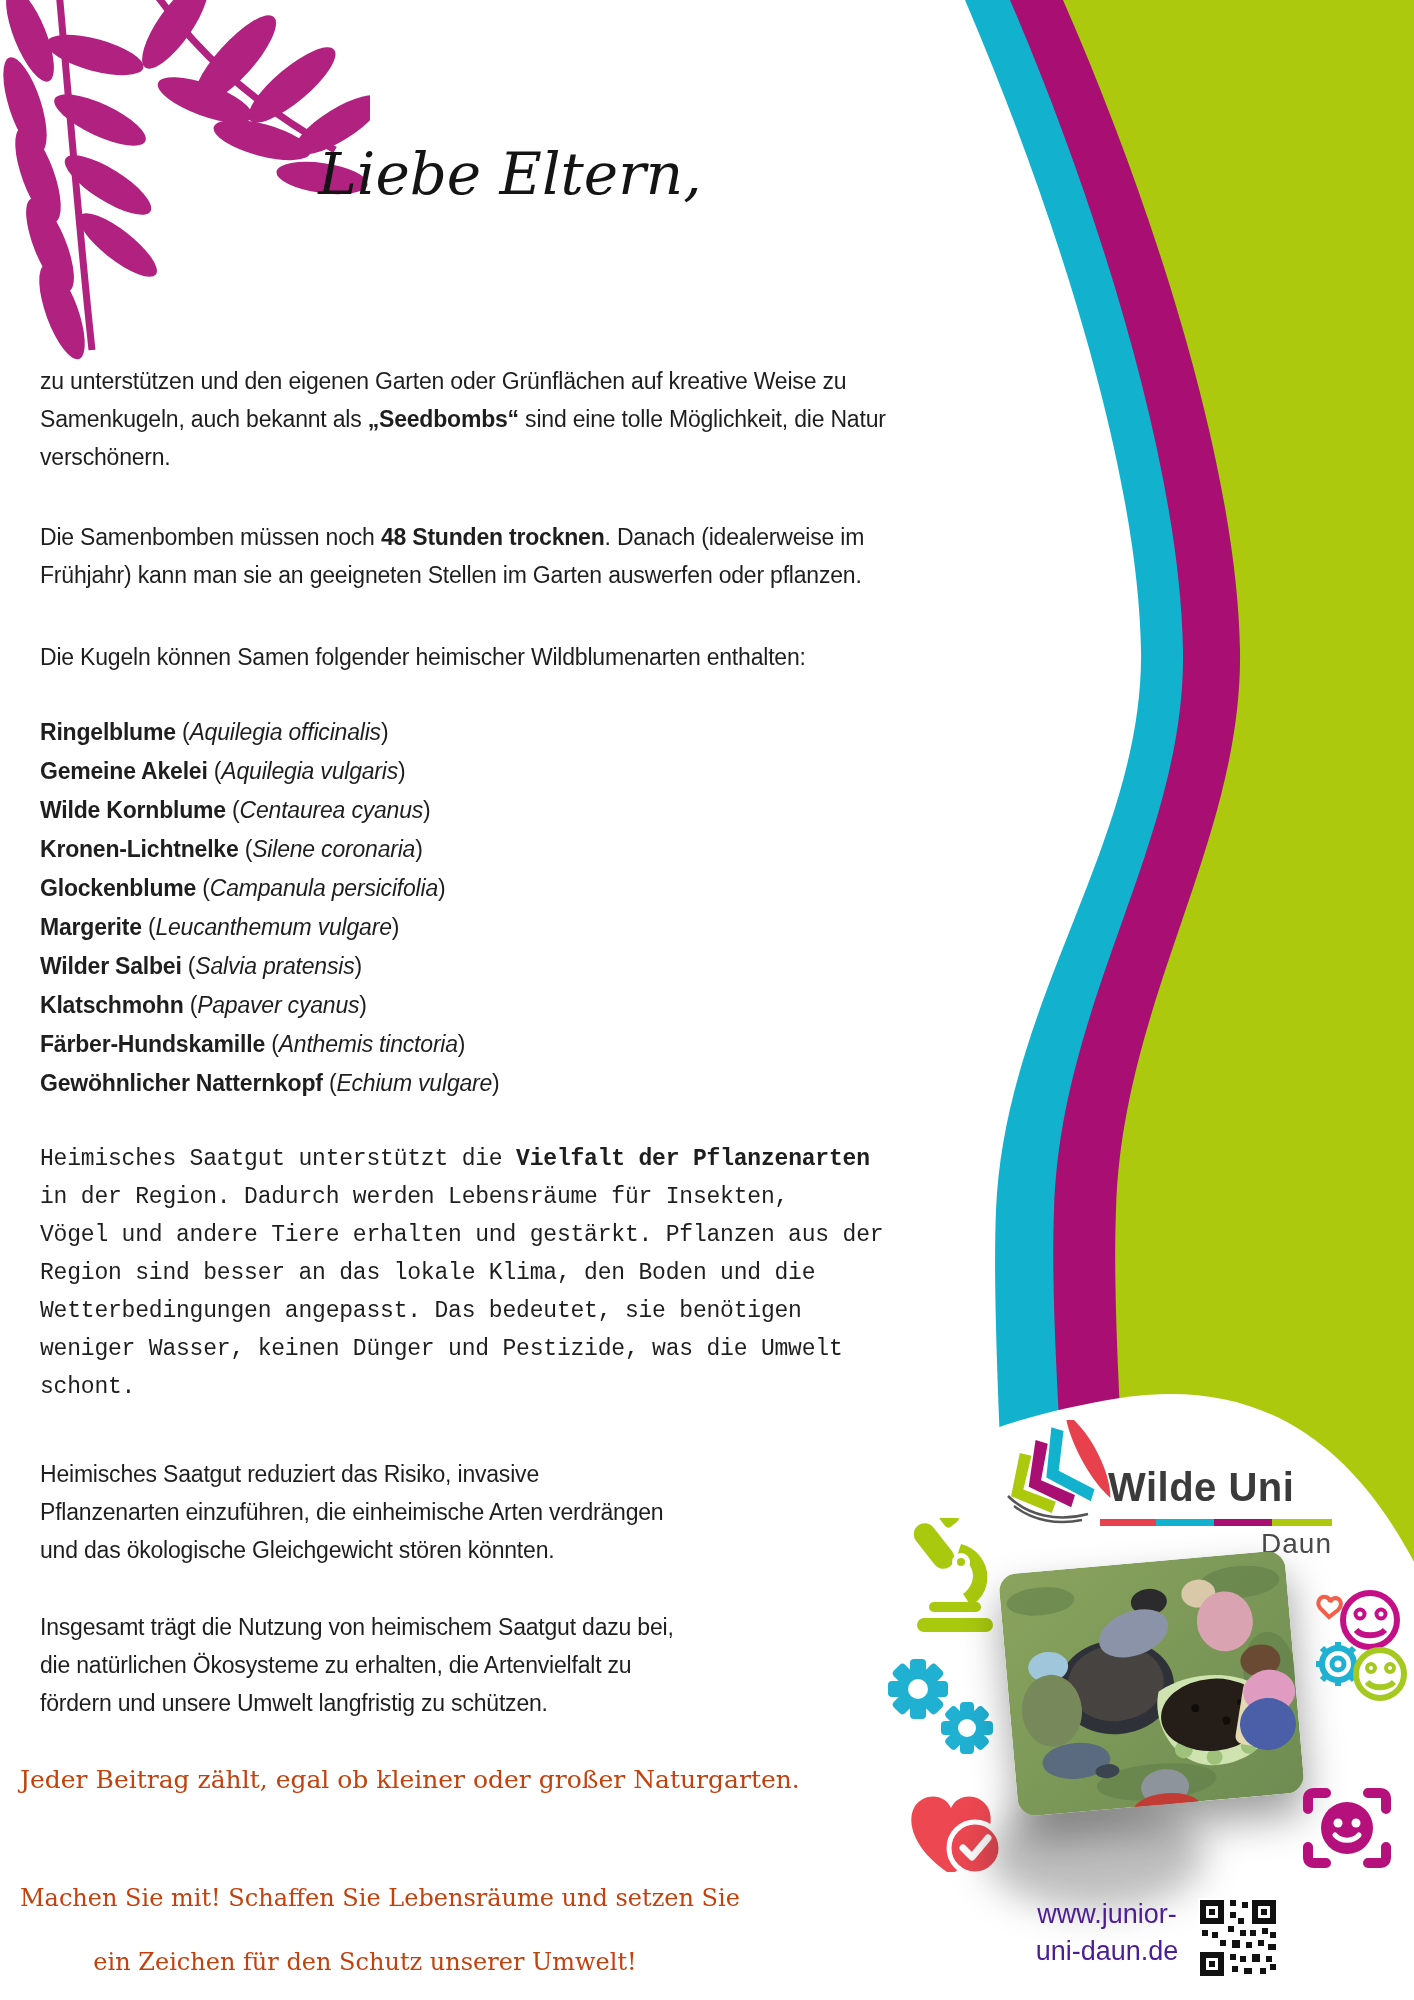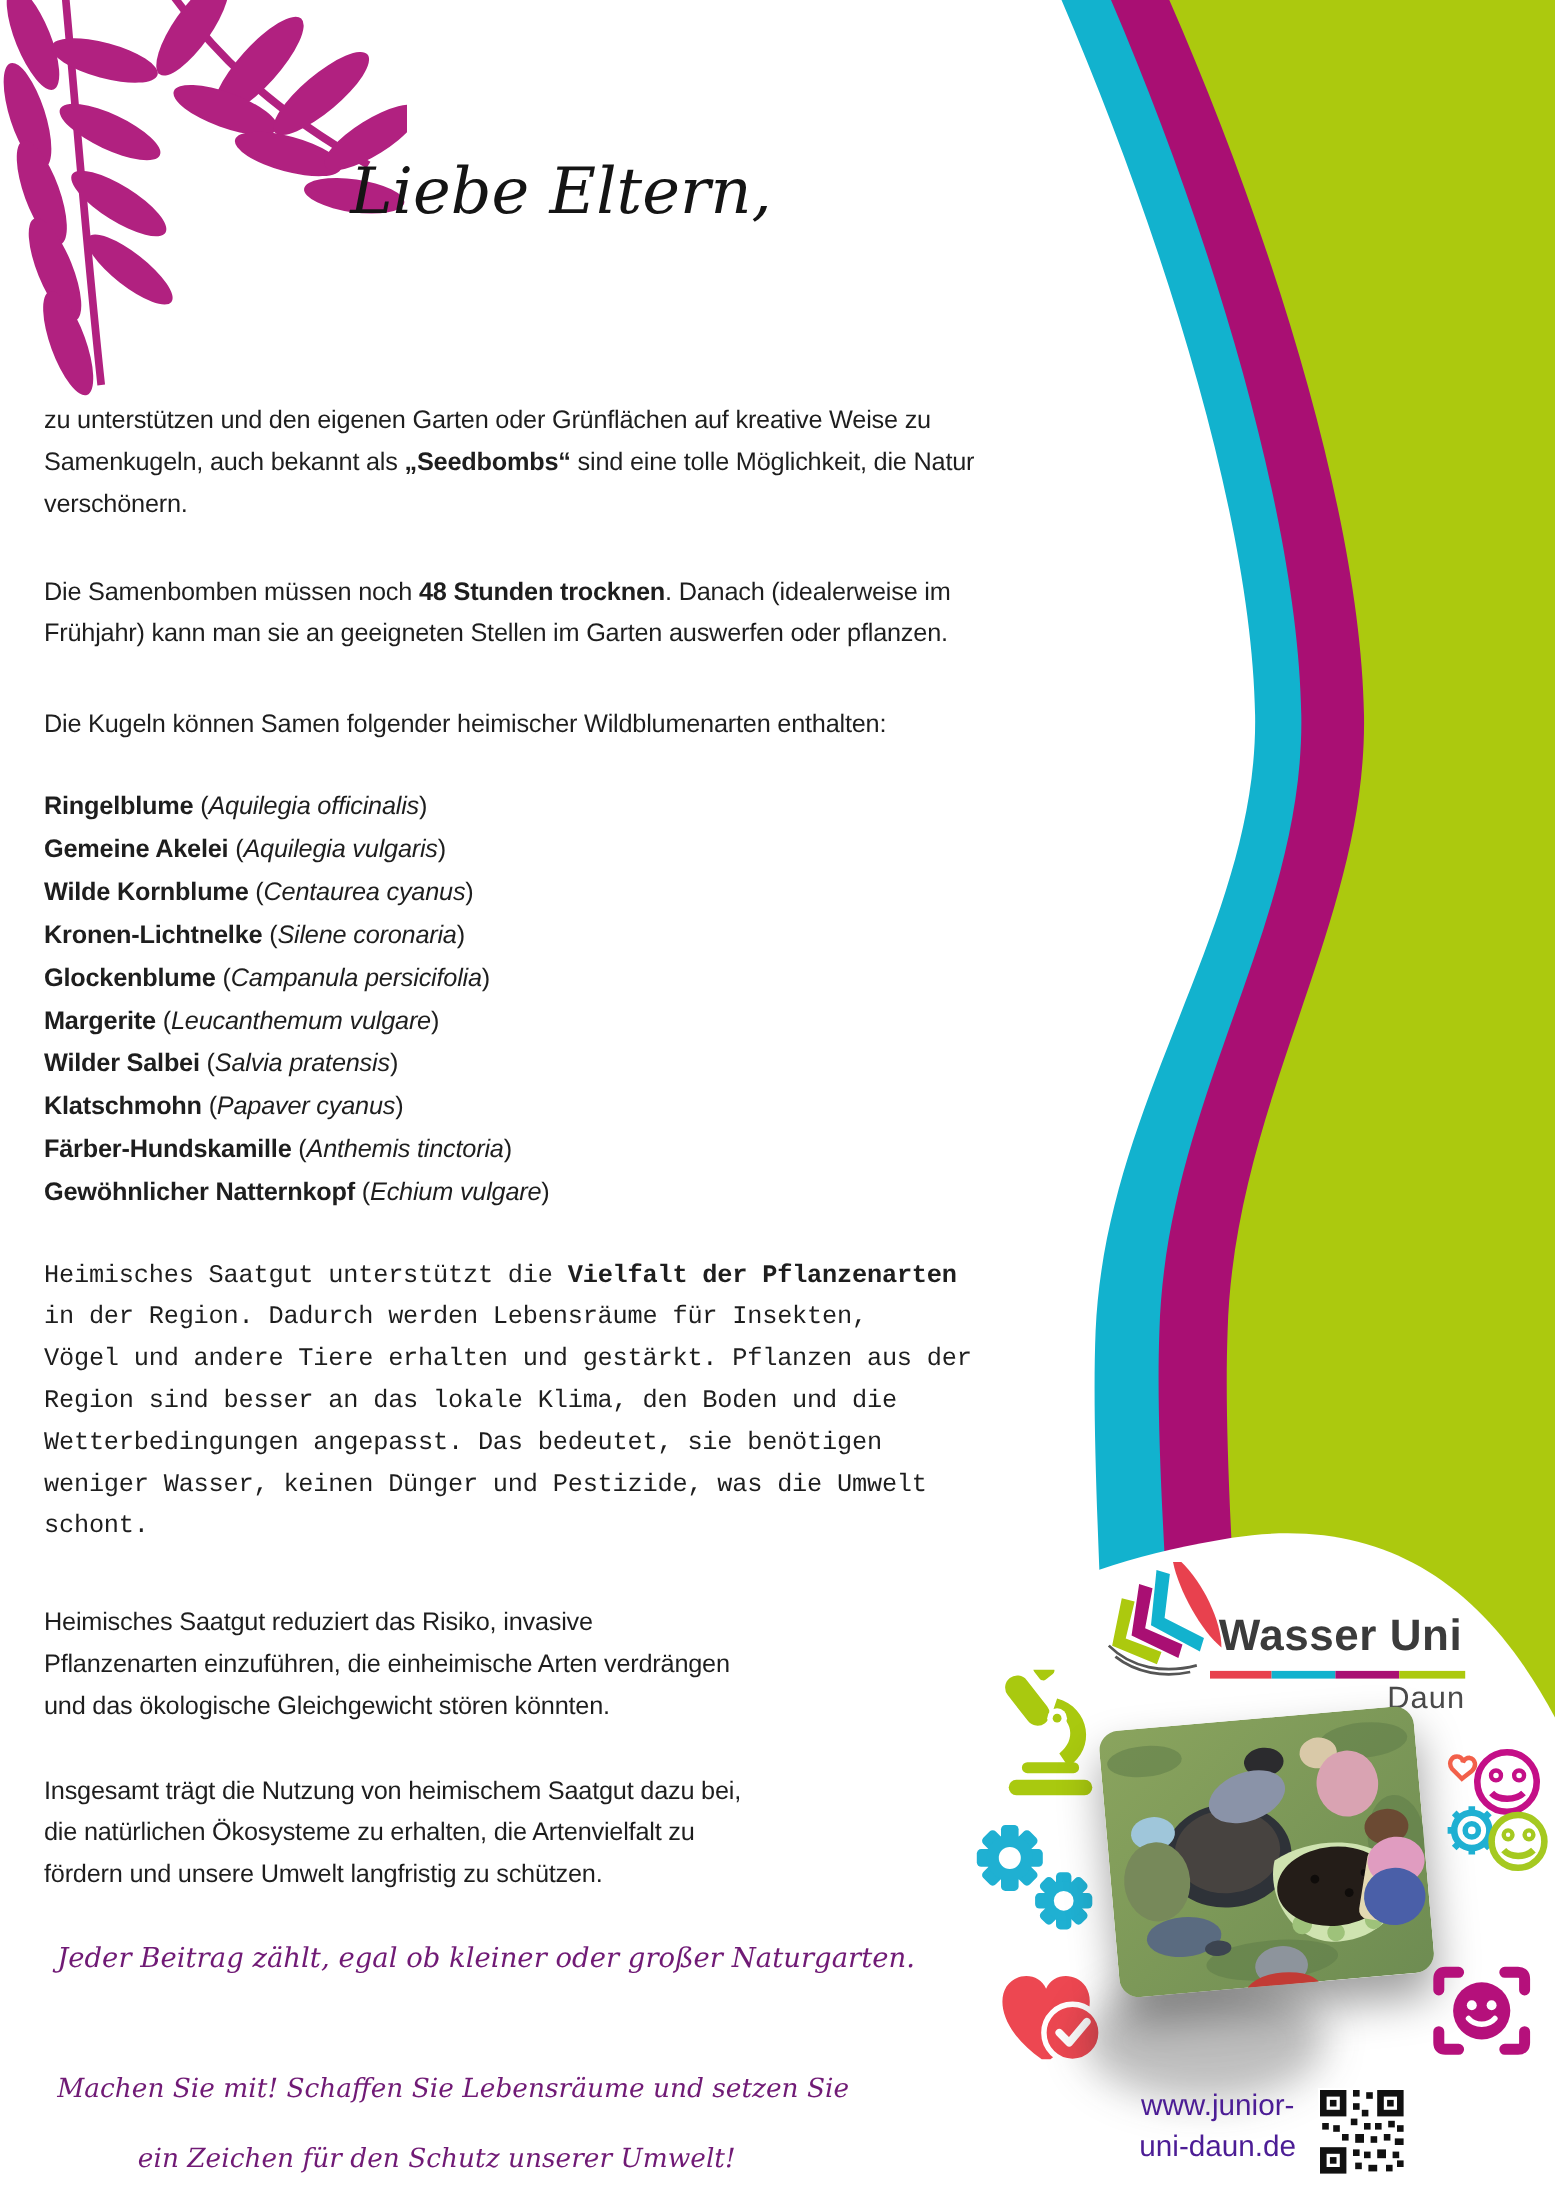--- a/index.html
+++ b/index.html
@@ -135,7 +135,7 @@
     <path fill="#E8414E" d="M 97 6 C 110 30 110 78 97 102 C 87 78 87 30 97 6 Z"></path>
   </g>
 </svg>
-<div class="abs logo-title" style="left:1108px;top:1465px;">Wasser Uni</div>
+<div class="abs logo-title" style="left:1108px;top:1465px;">Wilde Uni</div>
 <div class="abs logo-underline" style="left:1100px;top:1519px;">
   <span style="width:56px;background:#E8414E;"></span>
   <span style="width:58px;background:#12B2CE;"></span>

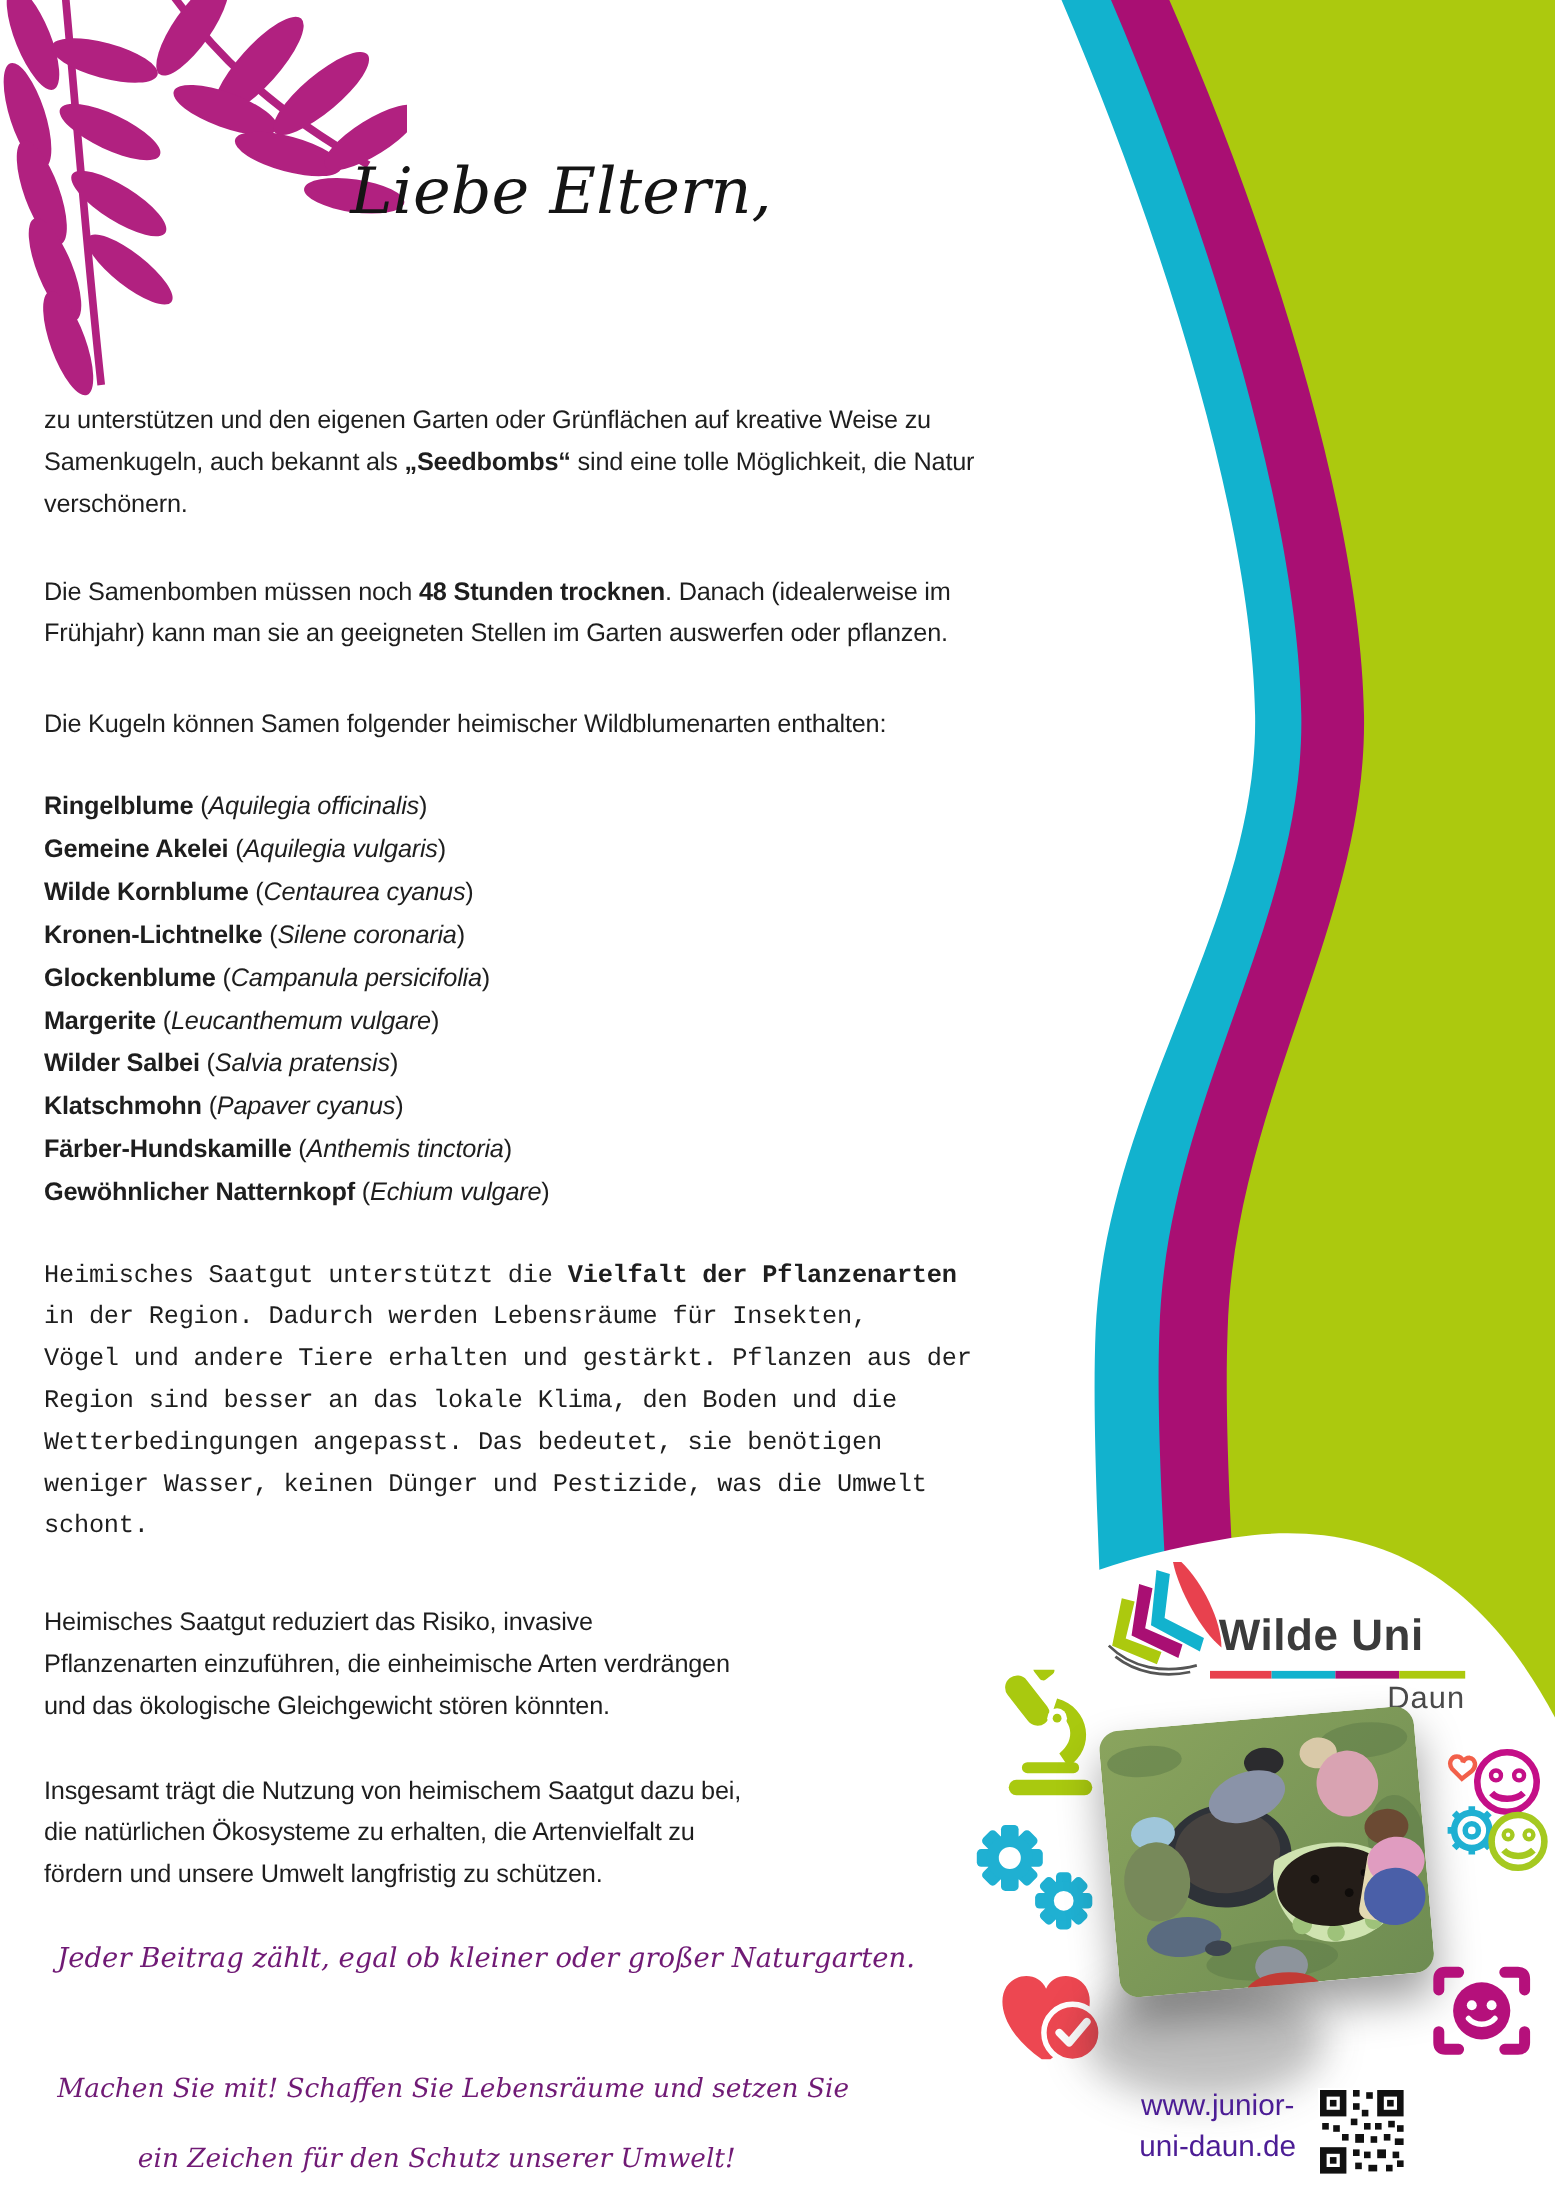--- a/index.html
+++ b/index.html
@@ -14,8 +14,8 @@
   .species{line-height:39px;}
   .title-script{font-family:"DejaVu Serif",serif;font-style:italic;font-size:58px;
                 color:#141414;text-align:center;white-space:nowrap;}
-  .script{font-family:"DejaVu Serif",serif;font-style:italic;font-size:24px;color:#701a75;
-          text-align:center;white-space:nowrap;margin-left:32px;}
+  .script{font-family:"DejaVu Serif",serif;font-size:24px;color:#c2410c;
+          text-align:center;white-space:nowrap;}
   
   .logo-title{font-size:40px;font-weight:700;color:#3b3b3b;letter-spacing:0.5px;white-space:nowrap;}
   .logo-sub{font-size:28px;color:#4a4a4a;text-align:right;letter-spacing:1px;}

